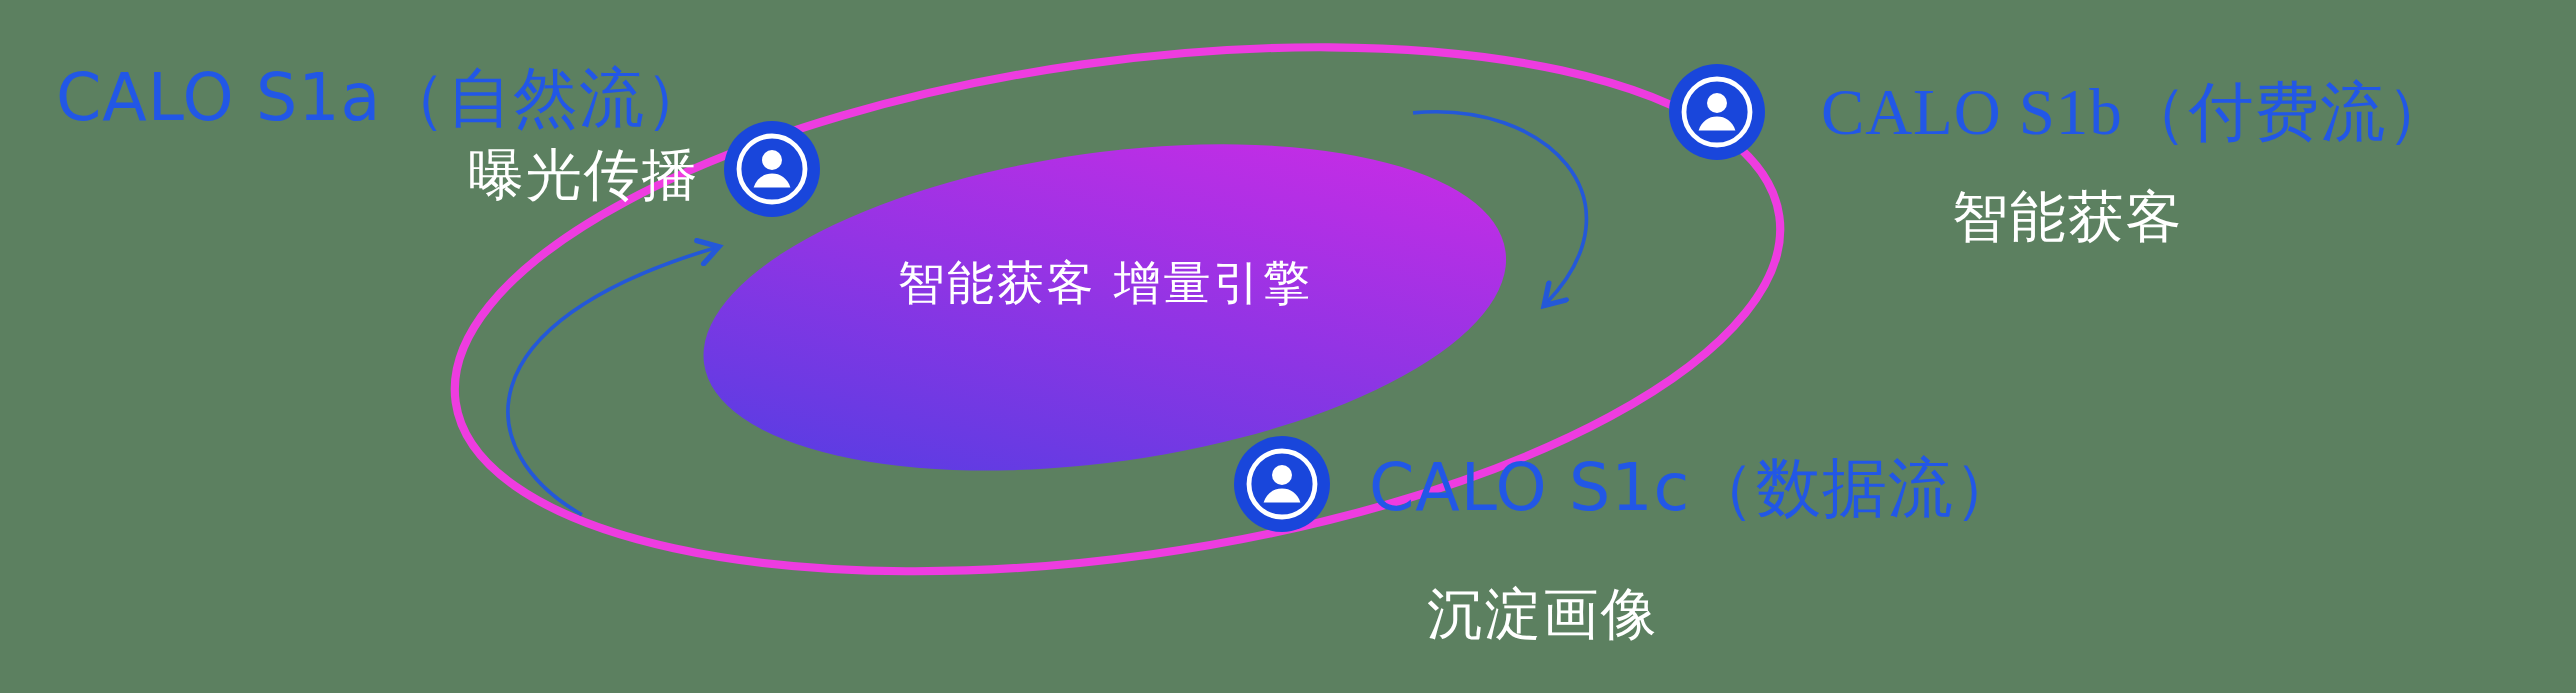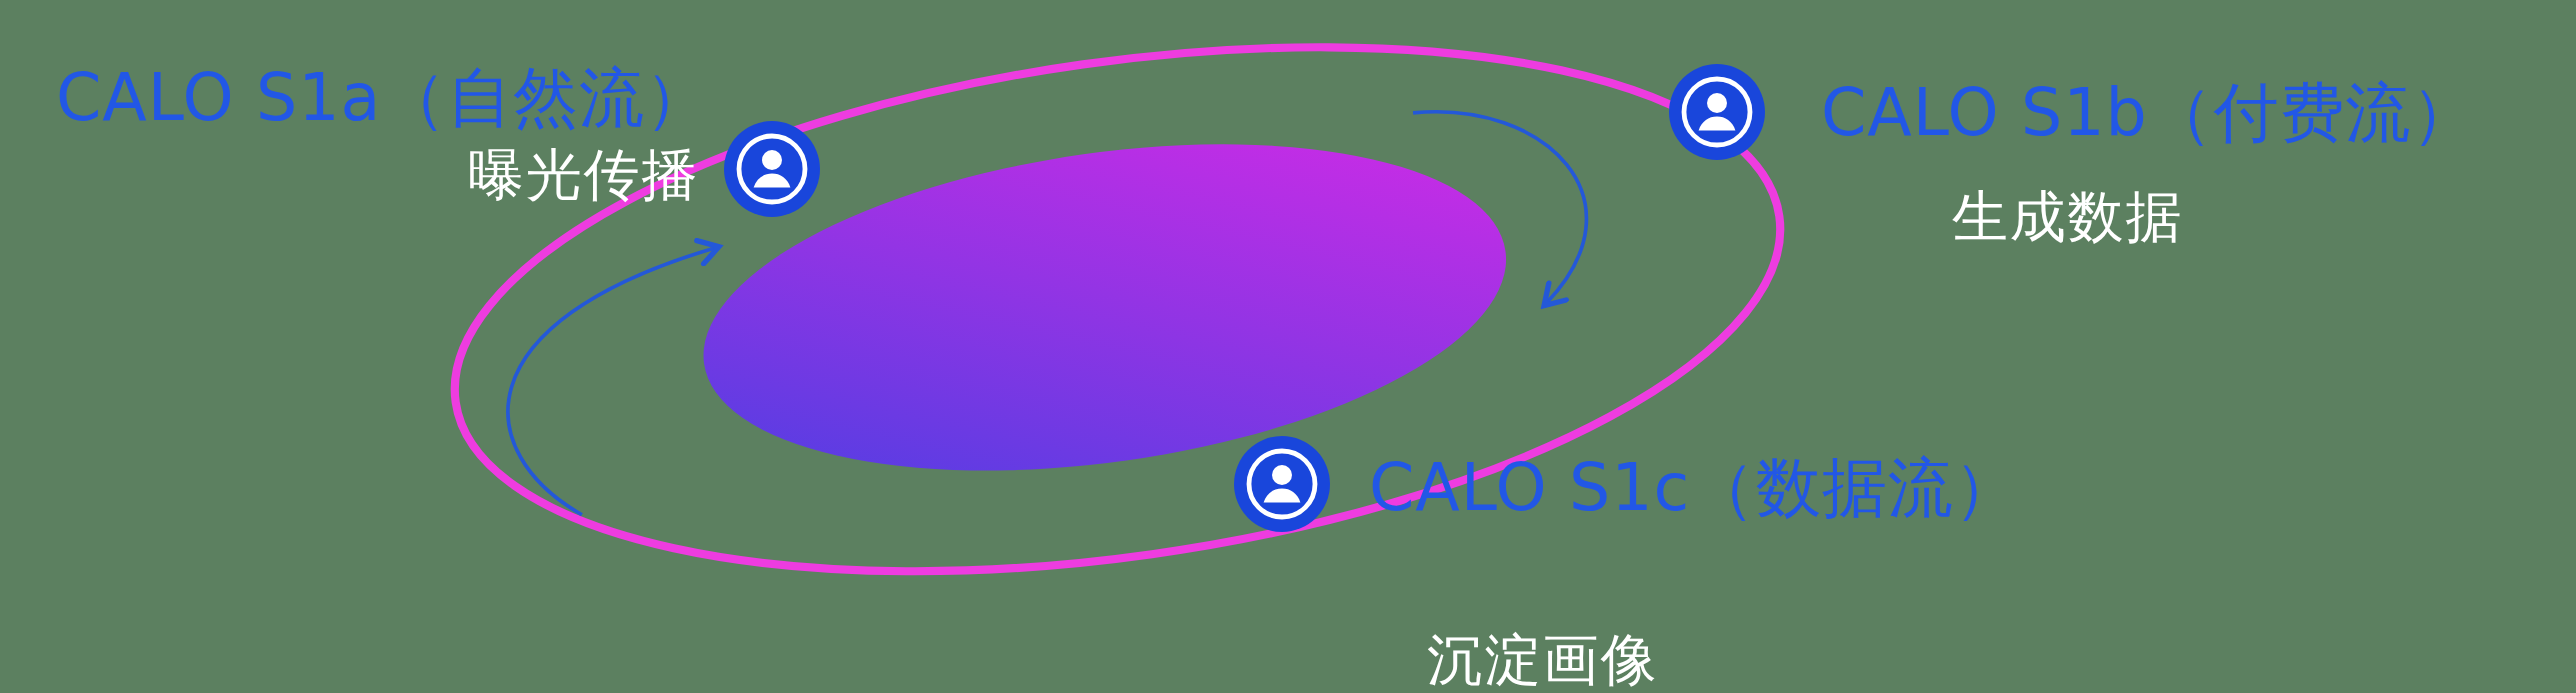--- a/index.html
+++ b/index.html
@@ -68,7 +68,7 @@
   
   .t-s1a { left: 56px;   top: 44px; margin-top: 21px;  }
   .s-s1a { left: 468px;  top: 147px; }
-  .t-s1b { left: 1821px; top: 80px;  }
+  .t-s1b { left: 1821px; top: 80px; font-family: Liberation Serif, serif;  }
   .s-s1b { left: 1952px; top: 189px; }
   .t-s1c { left: 1369px; top: 455px; }
   .s-s1c { left: 1427px; top: 586px; margin-top: 46px; }

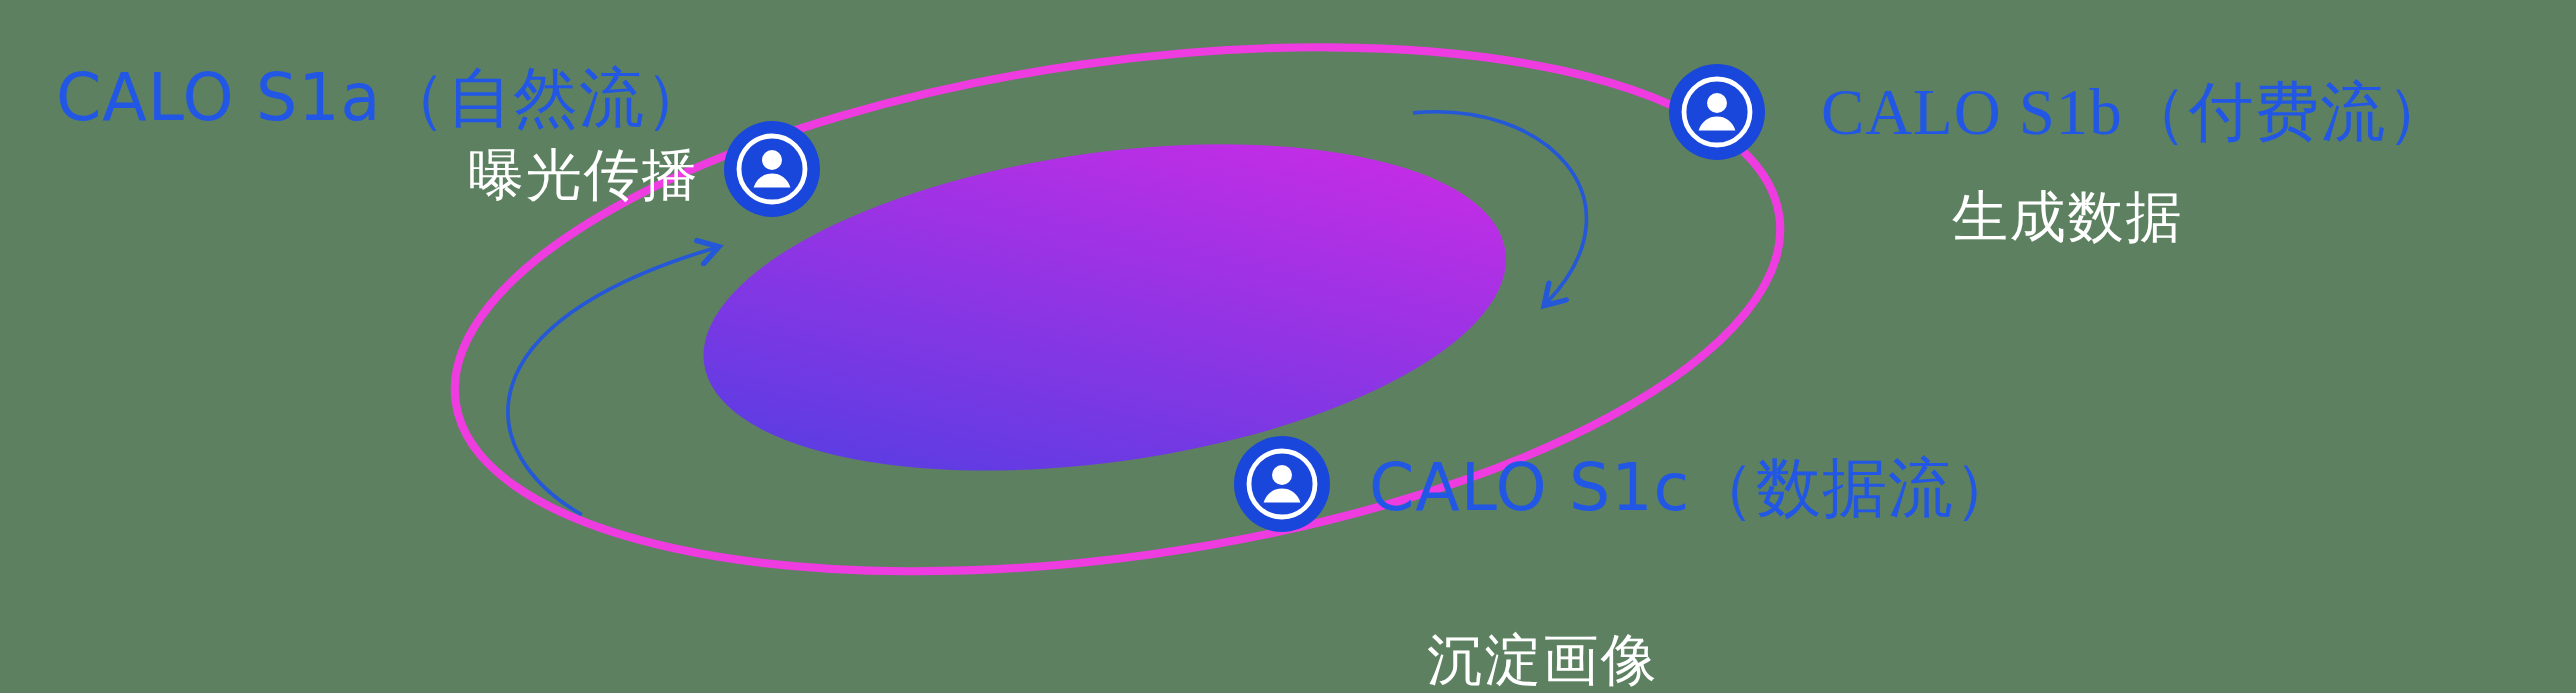--- a/index.html
+++ b/index.html
@@ -121,7 +121,7 @@
   </div>
 
   <div class="node-title t-s1b">CALO S1b（付费流）</div>
-  <div class="node-subtitle s-s1b">生成数据</div>
+  <div class="node-subtitle s-s1b">智能获客</div>
   <div class="badge b-s1b">
     <svg viewBox="0 0 48 48">
       <circle cx="24" cy="24" r="24" fill="#1946db"></circle>

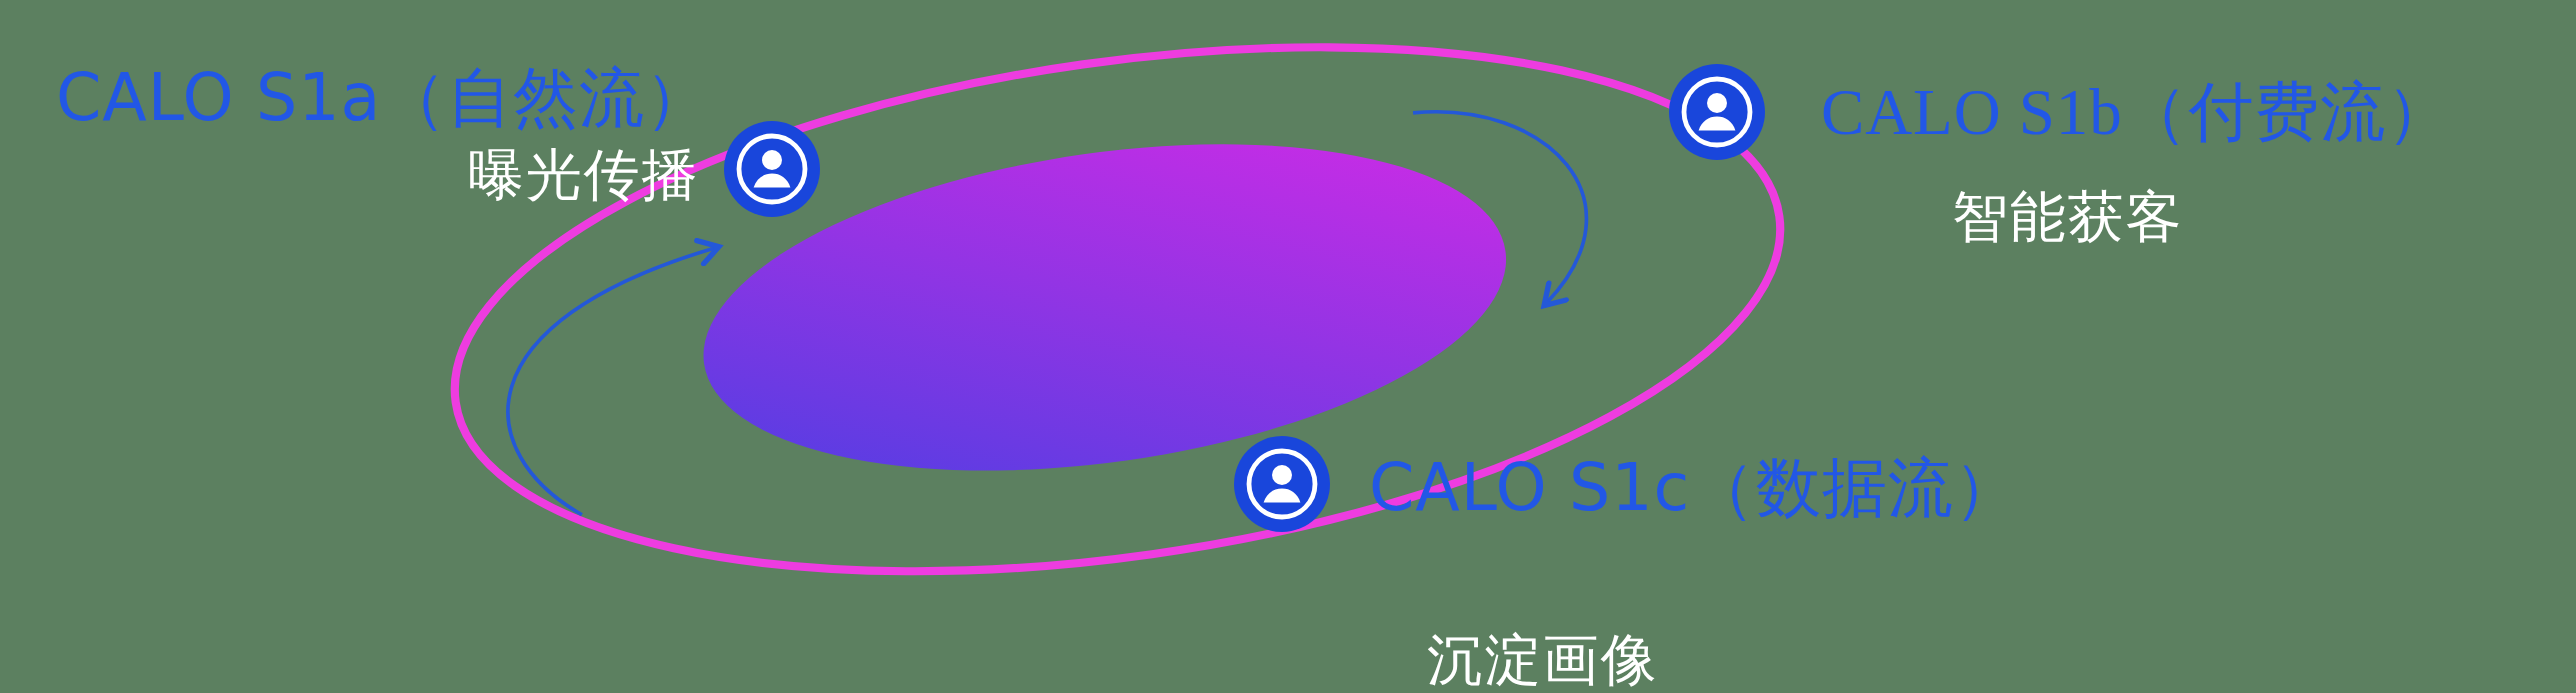--- a/index.html
+++ b/index.html
@@ -107,6 +107,7 @@
   </svg>
 
   <div class="core-text">
+    <div class="core-subtitle">智能获客  增量引擎</div>
   </div>
 
   <div class="node-title t-s1a">CALO S1a（自然流）</div>

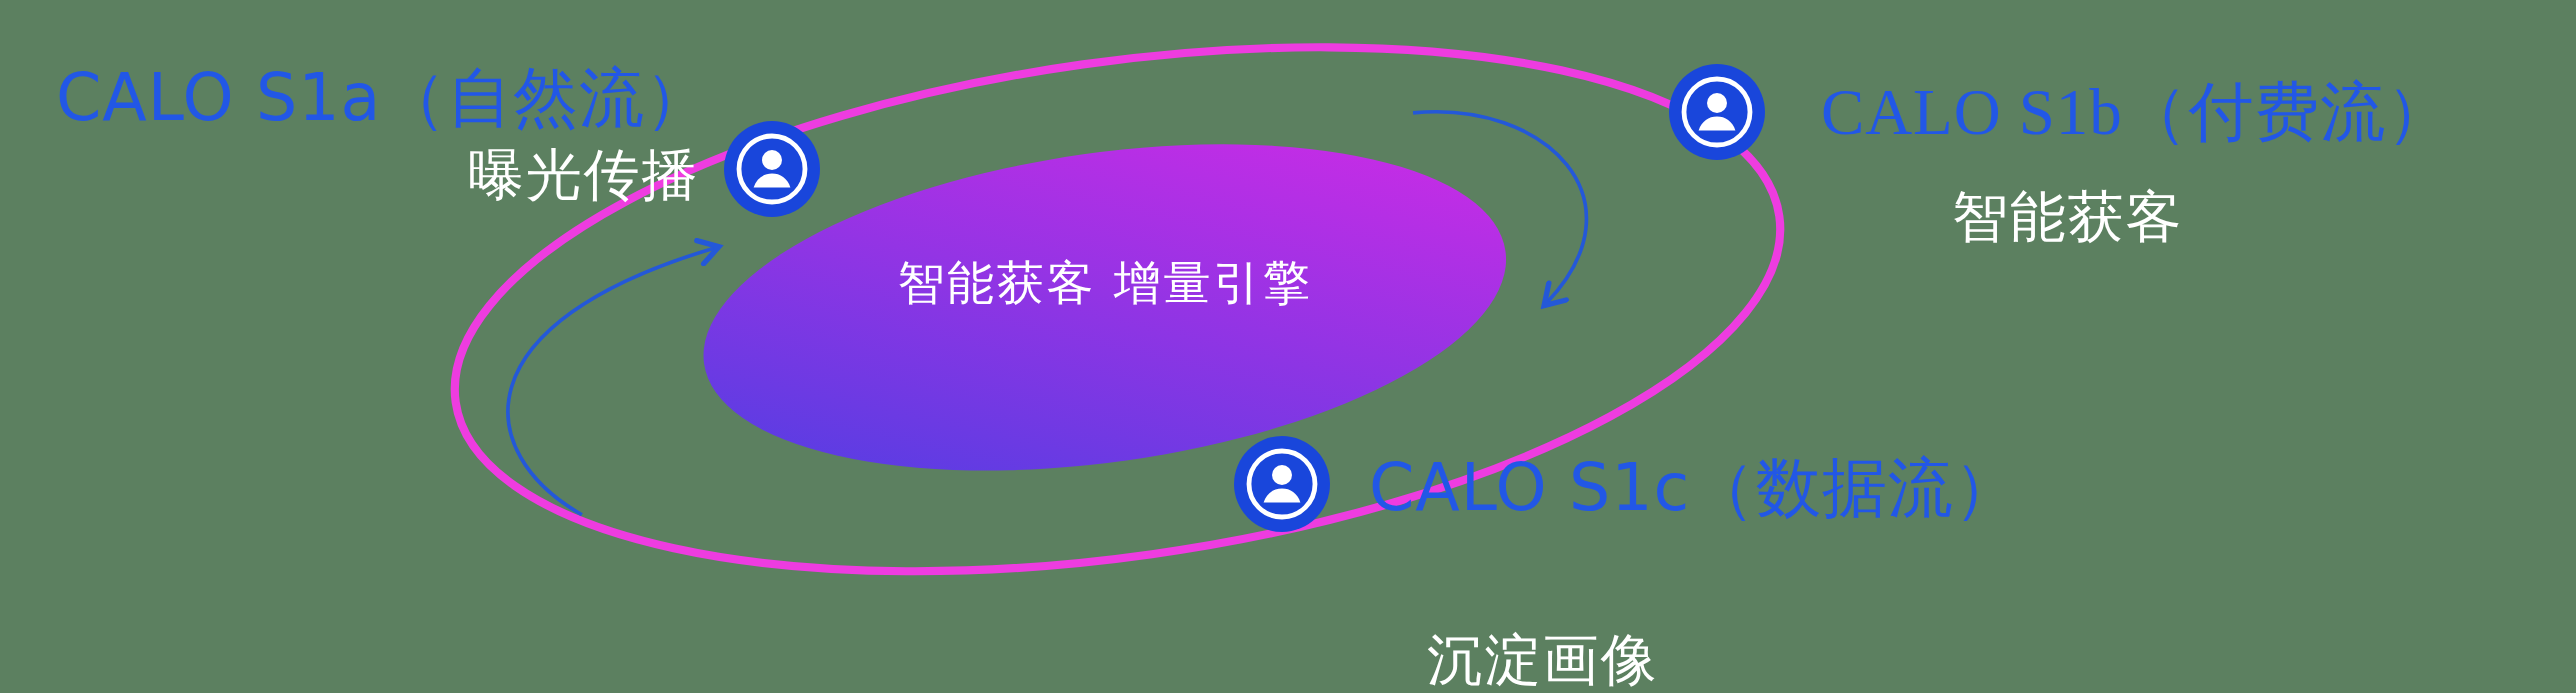--- a/index.html
+++ b/index.html
@@ -71,7 +71,7 @@
   .t-s1b { left: 1821px; top: 80px; font-family: Liberation Serif, serif;  }
   .s-s1b { left: 1952px; top: 189px; }
   .t-s1c { left: 1369px; top: 455px; }
-  .s-s1c { left: 1427px; top: 586px; margin-top: 46px; }
+  .s-s1c { left: 1427px; top: 586px; }
   
   .b-s1a { left: 724px;  top: 121px; }
   .b-s1b { left: 1669px; top: 64px;  }

